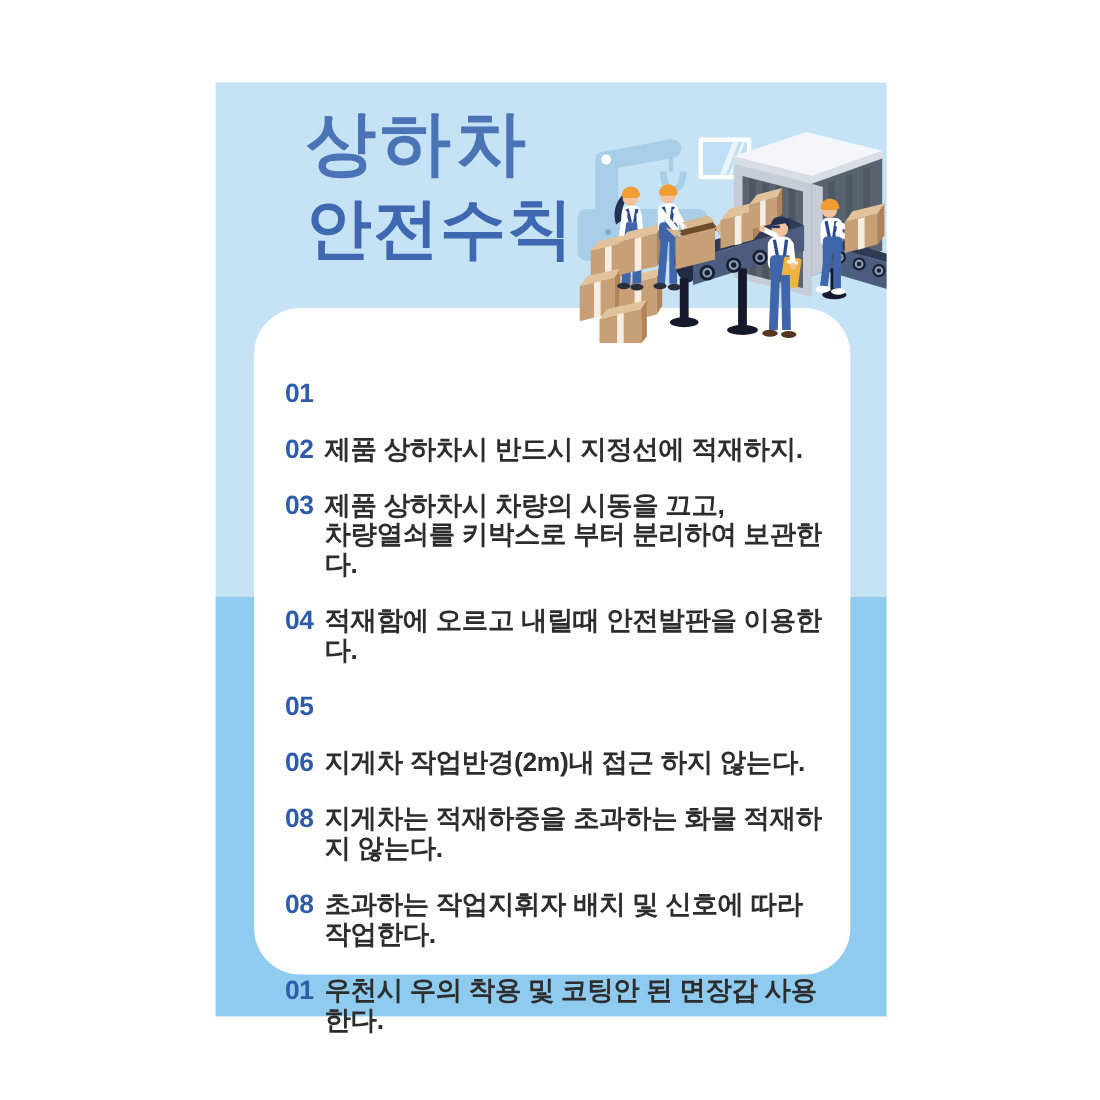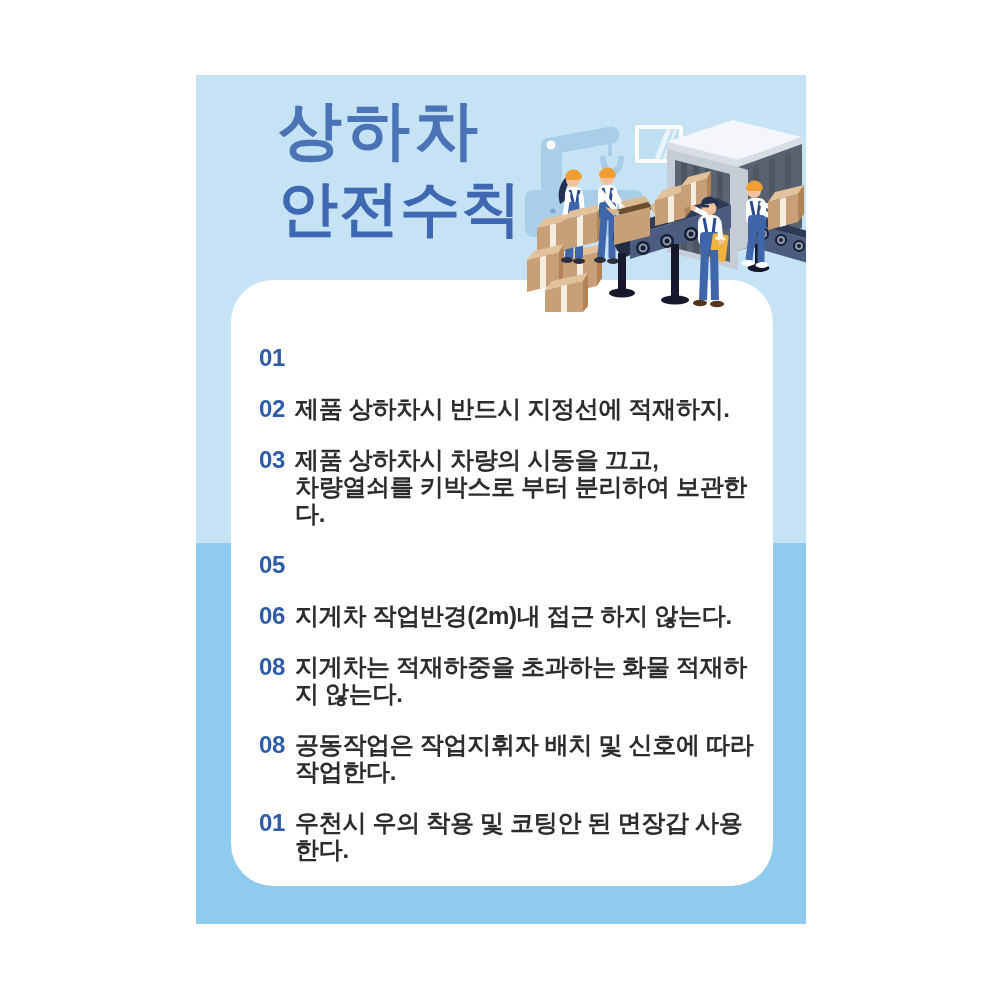--- a/index.html
+++ b/index.html
@@ -47,6 +47,10 @@
             <span class="rule-text">제품 상하차시 차량의 시동을 끄고,<br>차량열쇠를 키박스로 부터 분리하여 보관한다.</span>
           </div>
           <div class="rule">
+            <span class="rule-num">04</span>
+            <span class="rule-text">적재함에 오르고 내릴때 안전발판을 이용한다.</span>
+          </div>
+          <div class="rule">
             <span class="rule-num">05</span>
           </div>
           <div class="rule">

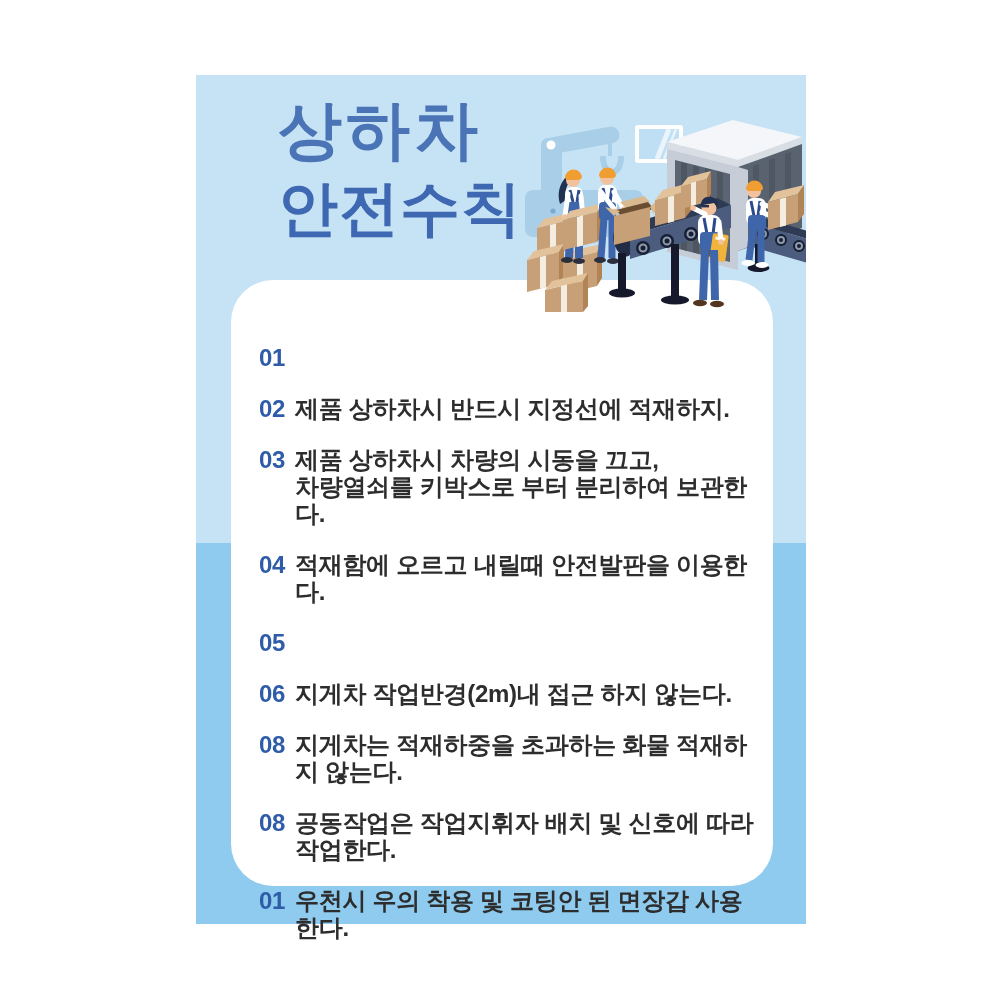--- a/index.html
+++ b/index.html
@@ -63,7 +63,7 @@
           </div>
           <div class="rule">
             <span class="rule-num">08</span>
-            <span class="rule-text">공동작업은 작업지휘자 배치 및 신호에 따라 작업한다.</span>
+            <span class="rule-text">초과하는 작업지휘자 배치 및 신호에 따라 작업한다.</span>
           </div>
           <div class="rule">
             <span class="rule-num">01</span>

